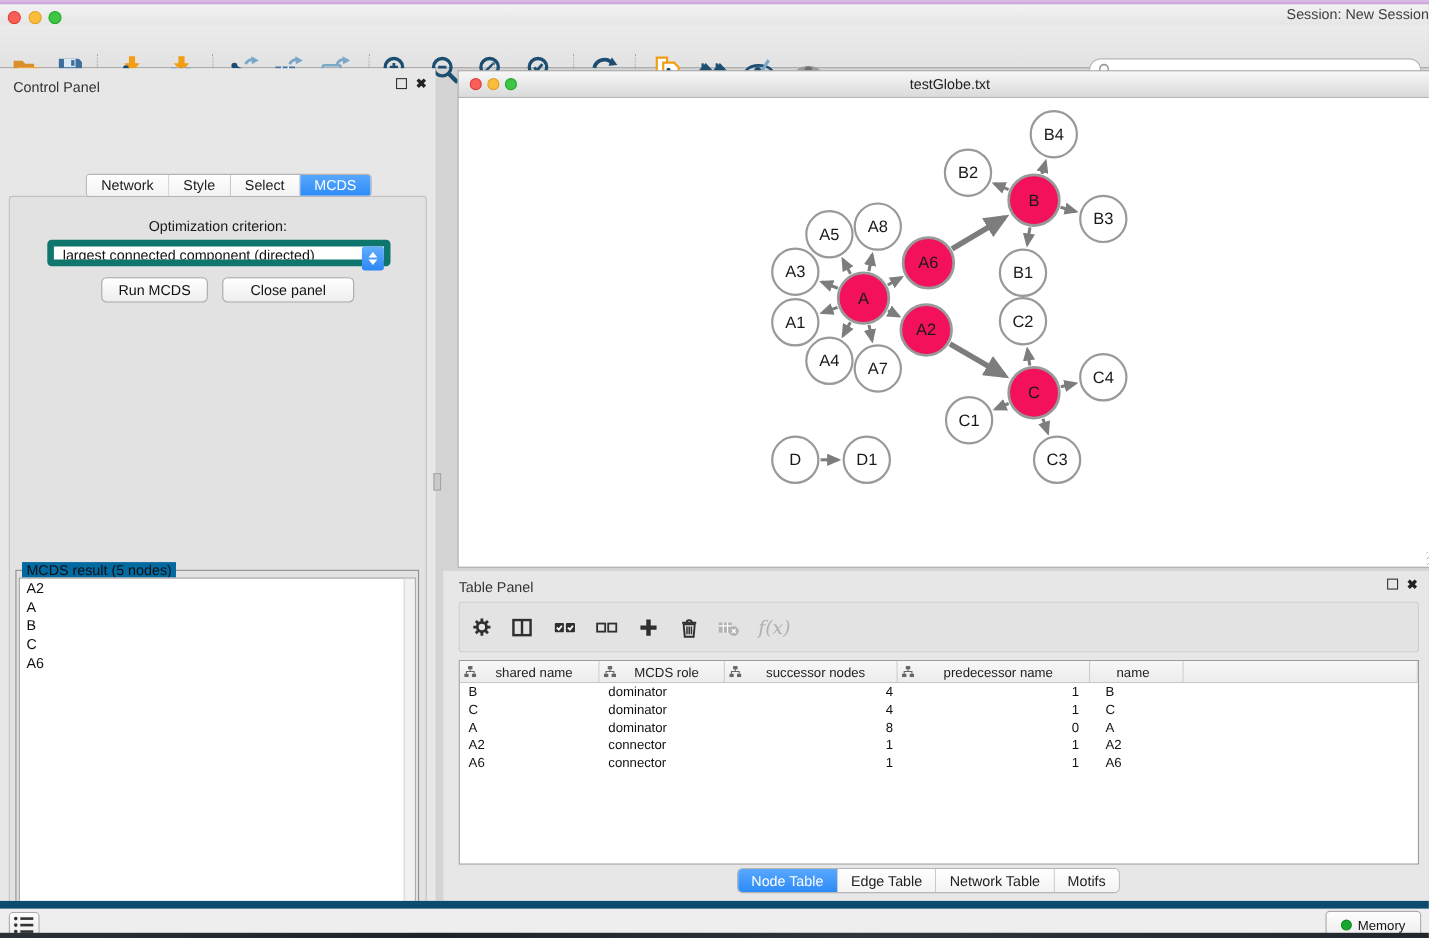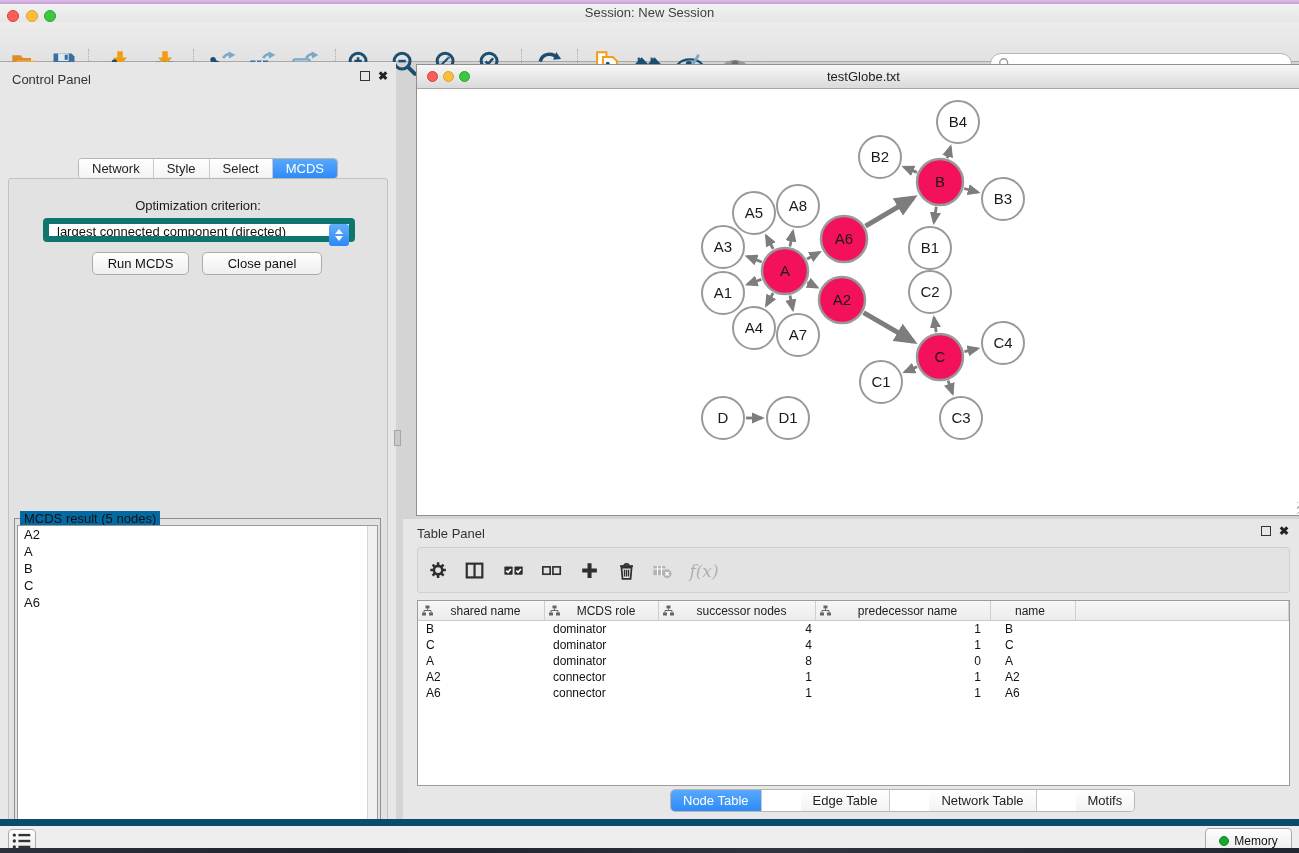--- a/index.html
+++ b/index.html
@@ -11,7 +11,7 @@
     background:linear-gradient(#dcc0e8,#c79fd6); }
   .titlebar { position:absolute; left:0; top:4px; width:1299px; height:18px;
     background:linear-gradient(#f2f2f2,#e6e6e6); }
-  .titlebar .title { position:absolute; left:0; top:1px; width:100%; text-align:center;
+  .titlebar .title { position:absolute; left:0; top:1px; width:100%; text-align:right;
     font-size:13px; color:#404040; }
   .tl { position:absolute; top:6px; width:12px; height:12px; border-radius:50%; }
   .tl.red { background:#f95f57; border:1px solid #de3d36; }

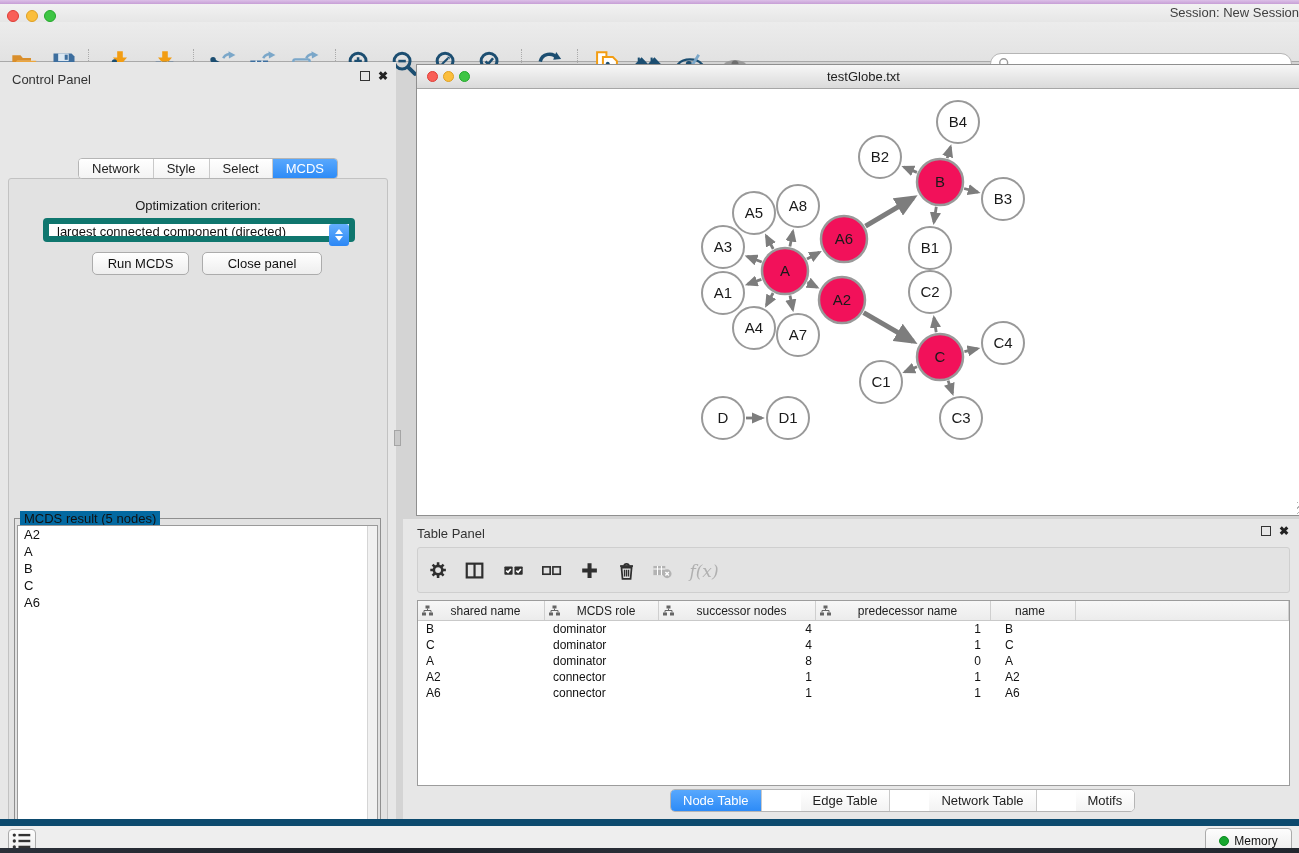--- a/index.html
+++ b/index.html
@@ -114,7 +114,7 @@
   .cf { flex:1; }
 
   .bottom-tabs { position:absolute; left:267px; top:270px; height:23px; display:flex;
-    border:1px solid #b5b5b5; border-radius:5px; overflow:hidden; background:#fff;gap:39px; }
+    border:1px solid #b5b5b5; border-radius:5px; overflow:hidden; background:#fff; }
   .b-tab { padding:0 12px; font-size:13px; color:#222; display:flex; align-items:center;
     background:linear-gradient(#ffffff,#f3f3f3); border-right:1px solid #c9c9c9; }
   .b-tab:last-child { border-right:none; }

